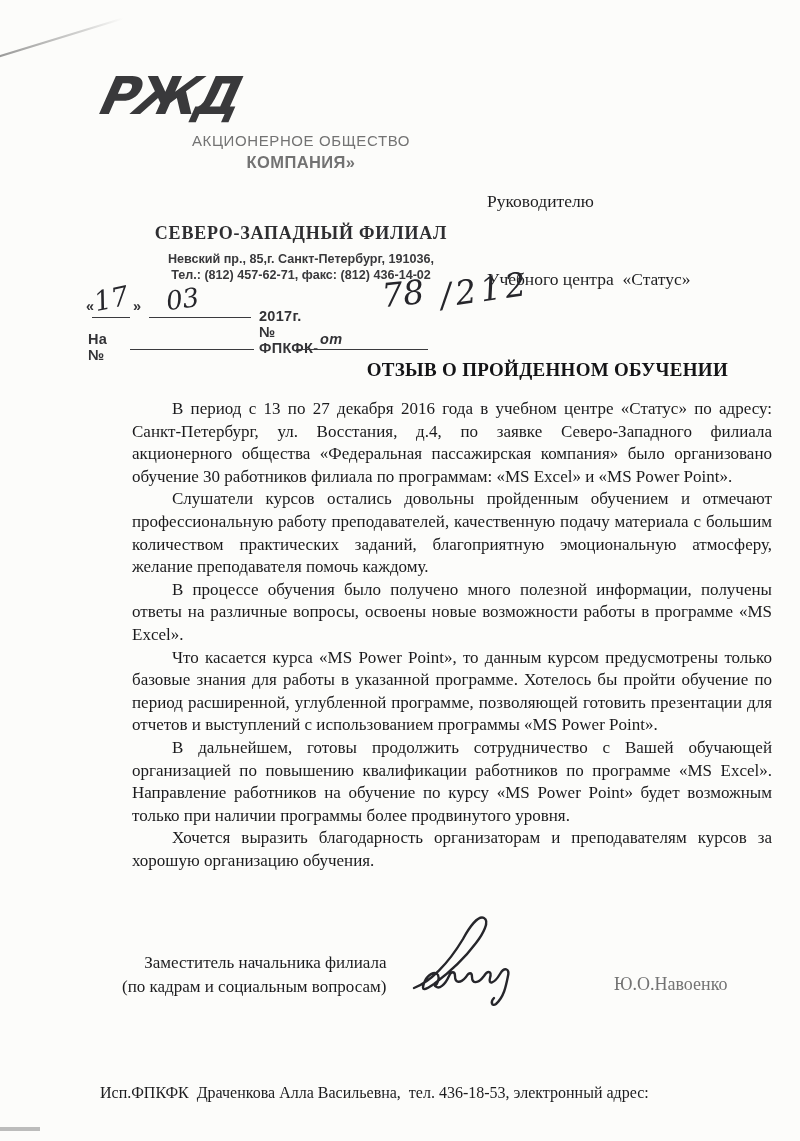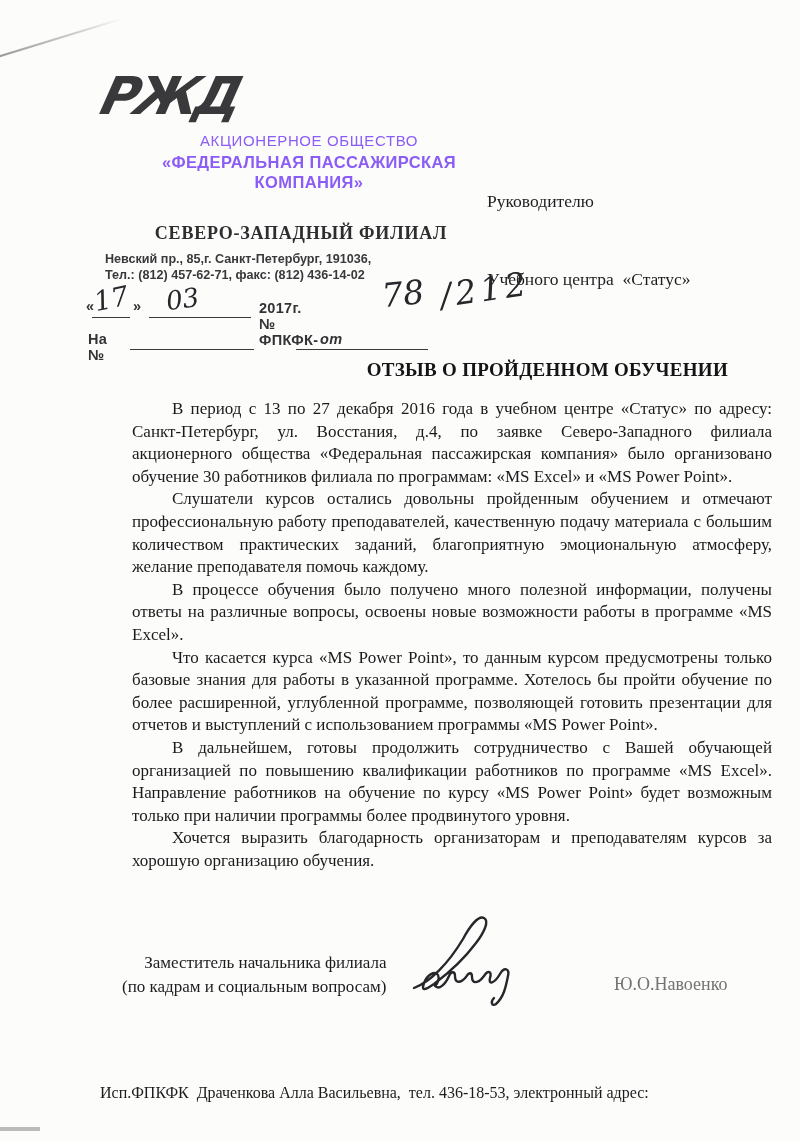--- a/index.html
+++ b/index.html
@@ -32,10 +32,10 @@
   
   .logo { position: absolute; left: 96px; top: 66px; }
   .org-block {
-    position: absolute; left: 113px; top: 132px; width: 392px;
+    position: absolute; left: 105px; top: 132px; width: 392px;
     text-align: center;
     font-family: "Liberation Sans", sans-serif;
-    color: #8b5cf6;
+    color: #737373;
   }
   .org-line1 { font-size: 15px; letter-spacing: .6px; margin-bottom: 3px; }
   .org-bold  { font-size: 16.5px; font-weight: bold; letter-spacing: .4px; line-height: 20px; }

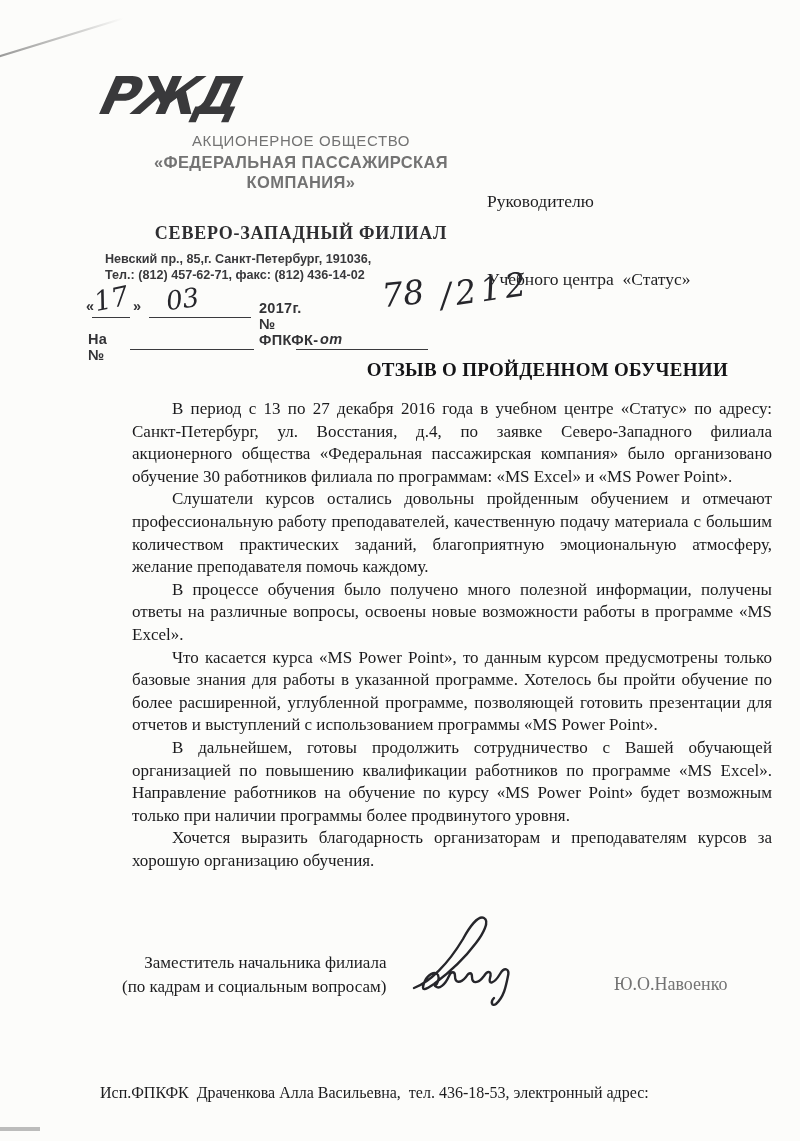--- a/index.html
+++ b/index.html
@@ -136,7 +136,6 @@
 
   <div class="org-block">
     <div class="org-line1">АКЦИОНЕРНОЕ ОБЩЕСТВО</div>
-    <div class="org-bold">«ФЕДЕРАЛЬНАЯ ПАССАЖИРСКАЯ</div>
     <div class="org-bold">КОМПАНИЯ»</div>
   </div>
 

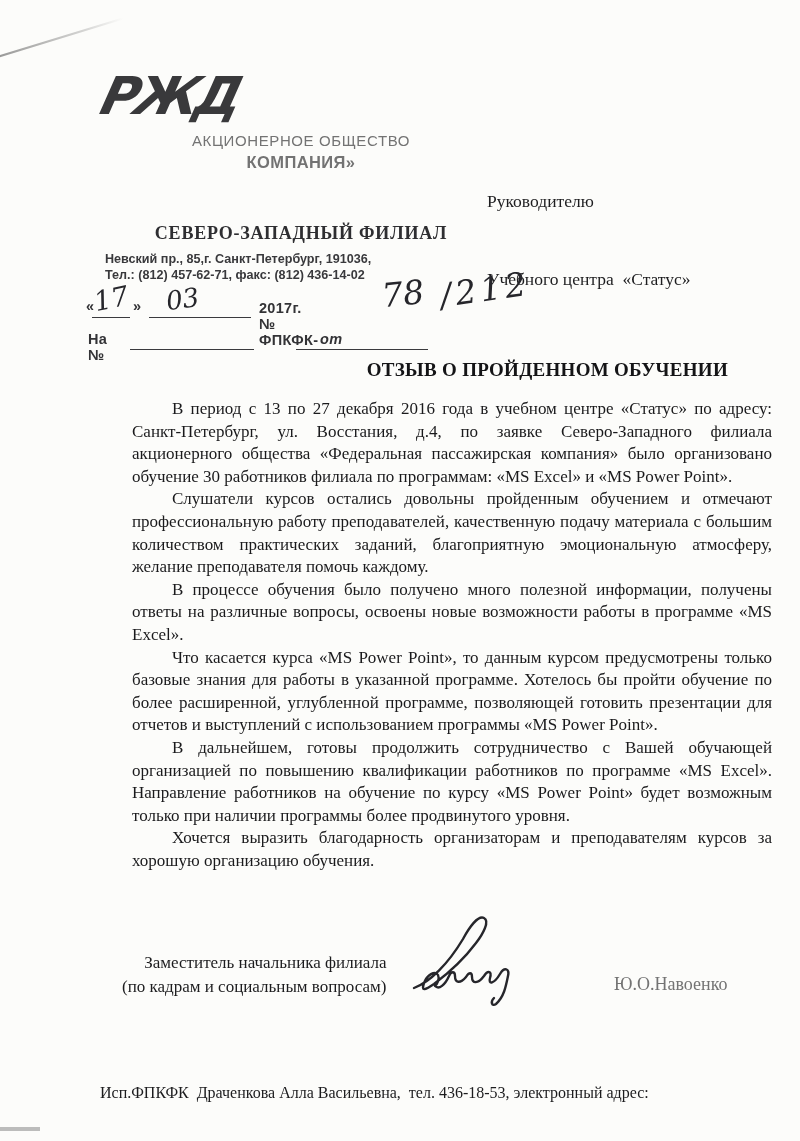--- a/index.html
+++ b/index.html
@@ -48,6 +48,7 @@
   }
   .hq-address {
     position: absolute; left: 105px; top: 252px; width: 392px;
+    text-align: center;
     font-family: "Liberation Sans", sans-serif;
     font-weight: bold; font-size: 12.6px; line-height: 15.5px;
     color: #39393c;

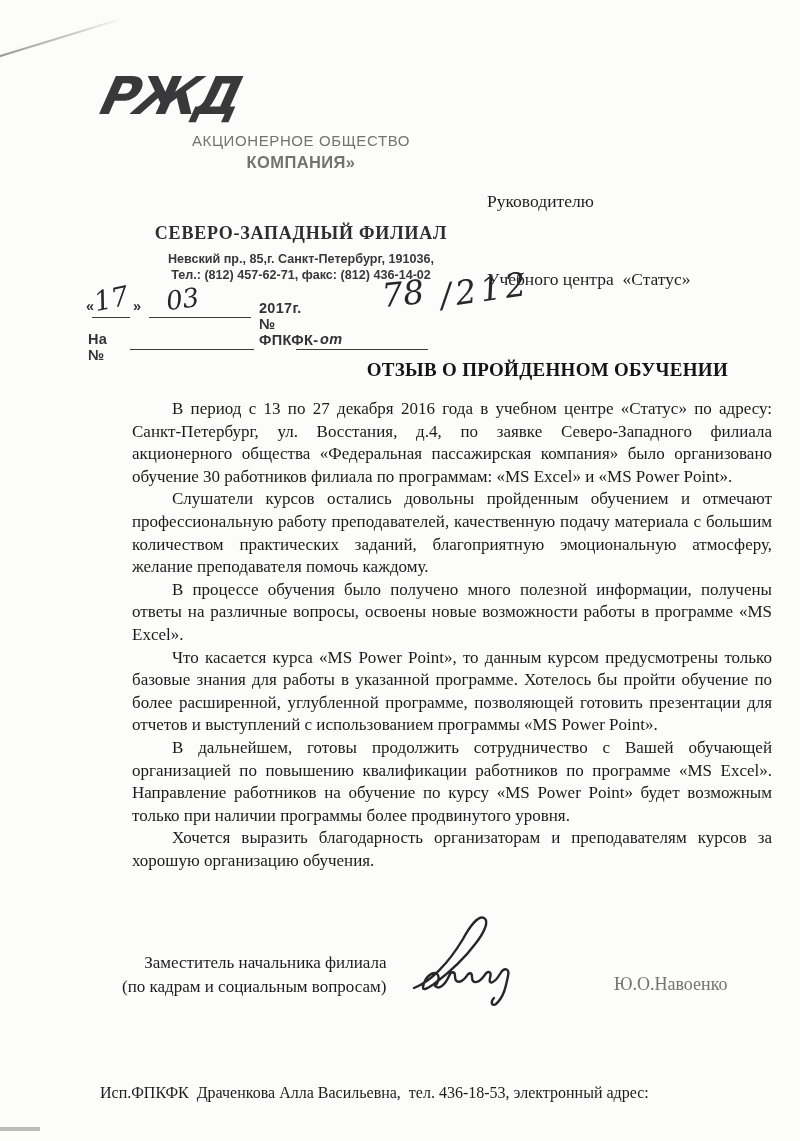--- a/index.html
+++ b/index.html
@@ -77,7 +77,7 @@
   .q-close { left: 133px; top: 298px; }
   .blank-day   { left: 92px;  top: 317px; width: 38px; }
   .blank-month { left: 149px; top: 317px; width: 102px; }
-  .year-number { left: 259px; top: 300px; }
+  .year-number { left: 259px; top: 308px; }
   .na-label { left: 88px;  top: 331px; }
   .ot-label { left: 276px; top: 331px; font-style: italic; padding-left: 44px; }
   .blank-na { left: 130px; top: 349px; width: 124px; }

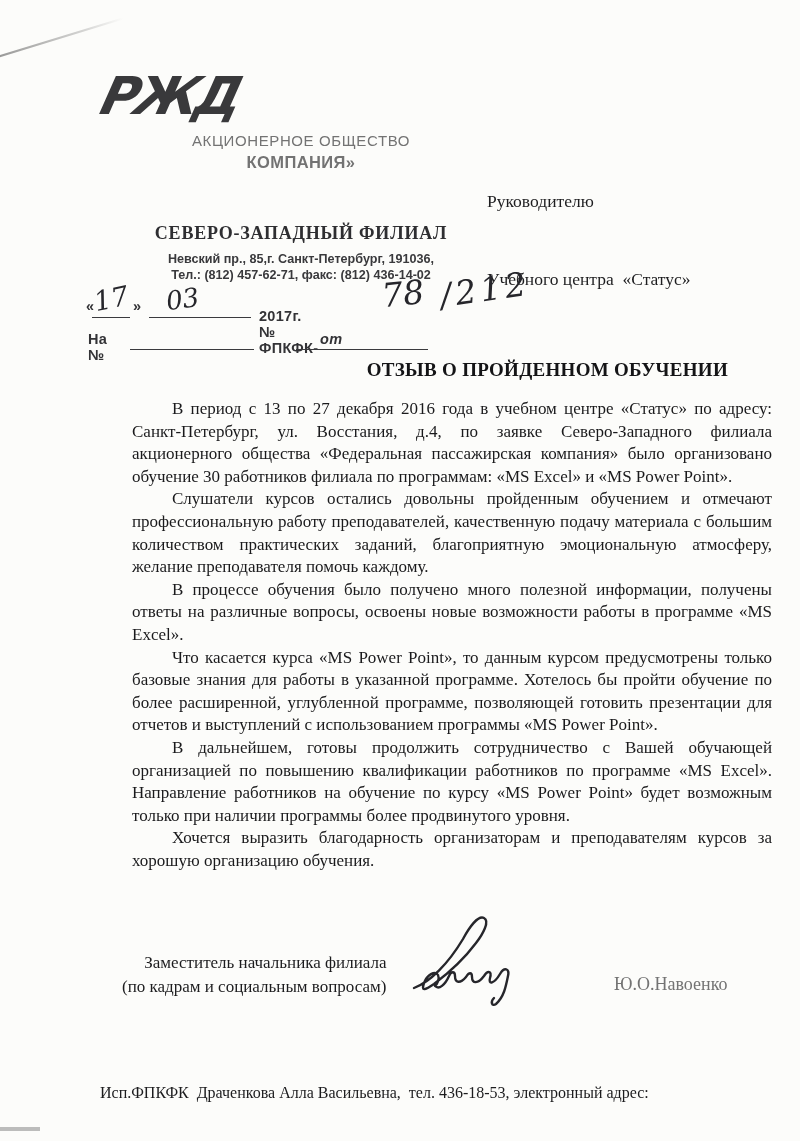--- a/index.html
+++ b/index.html
@@ -174,7 +174,7 @@
     <p>В период с 13 по 27 декабря 2016 года в учебном центре «Статус» по адресу: Санкт-Петербург, ул. Восстания, д.4, по заявке Северо-Западного филиала акционерного общества «Федеральная пассажирская компания» было организовано обучение 30 работников филиала по программам: «MS Excel» и «MS Power Point».</p>
     <p>Слушатели курсов остались довольны пройденным обучением и отмечают профессиональную работу преподавателей, качественную подачу материала с большим количеством практических заданий, благоприятную эмоциональную атмосферу, желание преподавателя помочь каждому.</p>
     <p>В процессе обучения было получено много полезной информации, получены ответы на различные вопросы, освоены новые возможности работы в программе «MS Excel».</p>
-    <p>Что касается курса «MS Power Point», то данным курсом предусмотрены только базовые знания для работы в указанной программе. Хотелось бы пройти обучение по более расширенной, углубленной программе, позволяющей готовить презентации для отчетов и выступлений с использованием программы «MS Power Point».</p>
+    <p>Что касается курса «MS Power Point», то данным курсом предусмотрены только базовые знания для работы в указанной программе. Хотелось бы пройти обучение по период расширенной, углубленной программе, позволяющей готовить презентации для отчетов и выступлений с использованием программы «MS Power Point».</p>
     <p>В дальнейшем, готовы продолжить сотрудничество с Вашей обучающей организацией по повышению квалификации работников по программе «MS Excel». Направление работников на обучение по курсу «MS Power Point» будет возможным только при наличии программы более продвинутого уровня.</p>
     <p>Хочется выразить благодарность организаторам и преподавателям курсов за хорошую организацию обучения.</p>
   </div>

